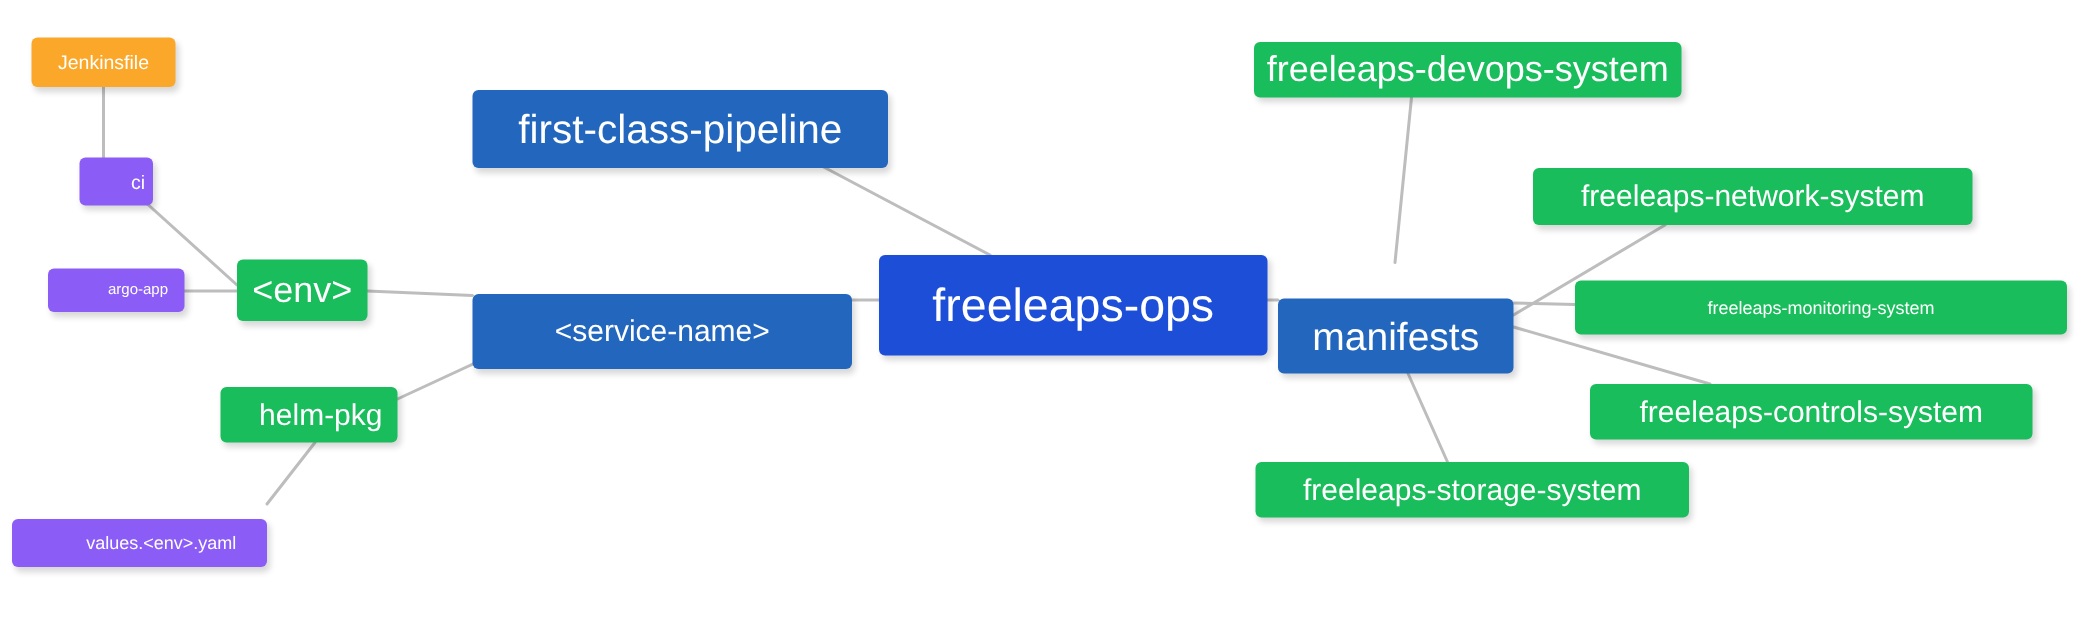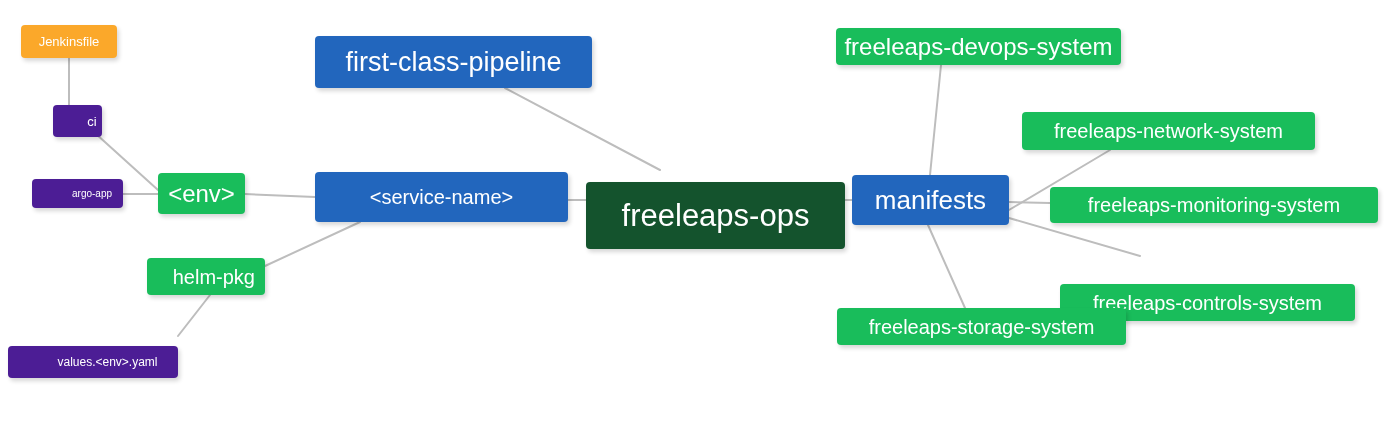--- a/index.html
+++ b/index.html
@@ -45,7 +45,7 @@
   .n-orange { background: #fba82a; }
   .n-red    { background: #4c1d95; padding-left: 39px; }
   .n-green  { background: #19bd5b; }
-  .n-blue   { background: #2266bd; }
+  .n-blue   { background: #2266bd; margin-top: 24px; }
   .n-dark   { background: #14532d; margin-top: 12px; }
 </style>
 </head>

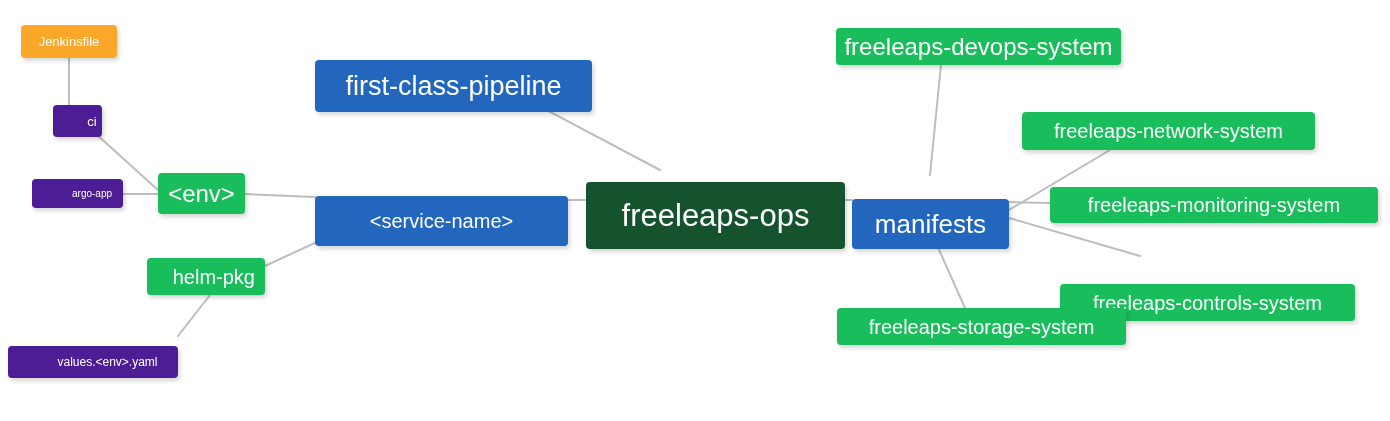--- a/index.html
+++ b/index.html
@@ -43,7 +43,7 @@
     user-select: none;
   }
   .n-orange { background: #fba82a; }
-  .n-red    { background: #4c1d95; padding-left: 39px; }
+  .n-red    { background: #8b5cf6; padding-left: 39px; }
   .n-green  { background: #19bd5b; }
   .n-blue   { background: #2266bd; margin-top: 24px; }
   .n-dark   { background: #14532d; margin-top: 12px; }

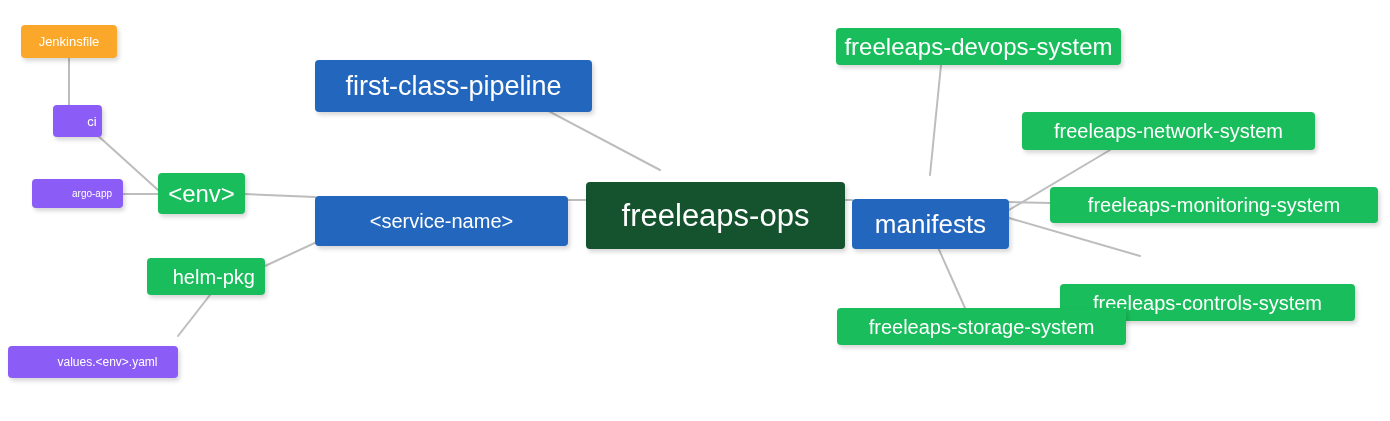--- a/index.html
+++ b/index.html
@@ -46,7 +46,7 @@
   .n-red    { background: #8b5cf6; padding-left: 39px; }
   .n-green  { background: #19bd5b; }
   .n-blue   { background: #2266bd; margin-top: 24px; }
-  .n-dark   { background: #14532d; margin-top: 12px; }
+  .n-dark   { background: #1d4ed8; }
 </style>
 </head>
 <body>

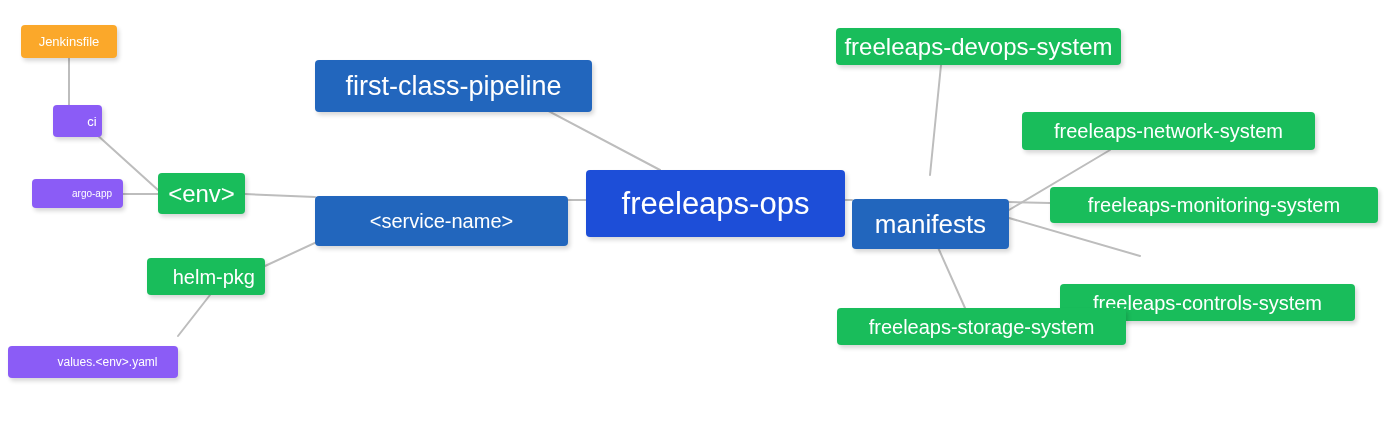--- a/index.html
+++ b/index.html
@@ -105,7 +105,7 @@
       <div class="node n-green" style="left: 1022px; top: 112px; width: 293px; height: 38px; font-size: 20px;">
         <span>freeleaps-network-system</span>
       </div>
-      <div class="node n-green" style="left: 1050px; top: 187px; width: 328px; height: 36px; font-size: 20px;">
+      <div class="node n-green" style="left: 1050px; top: 187px; width: 328px; height: 36px; font-size: 12px;">
         <span>freeleaps-monitoring-system</span>
       </div>
       <div class="node n-green" style="left: 1060px; top: 256px; width: 295px; height: 37px; font-size: 20px; margin-top: 28px;">

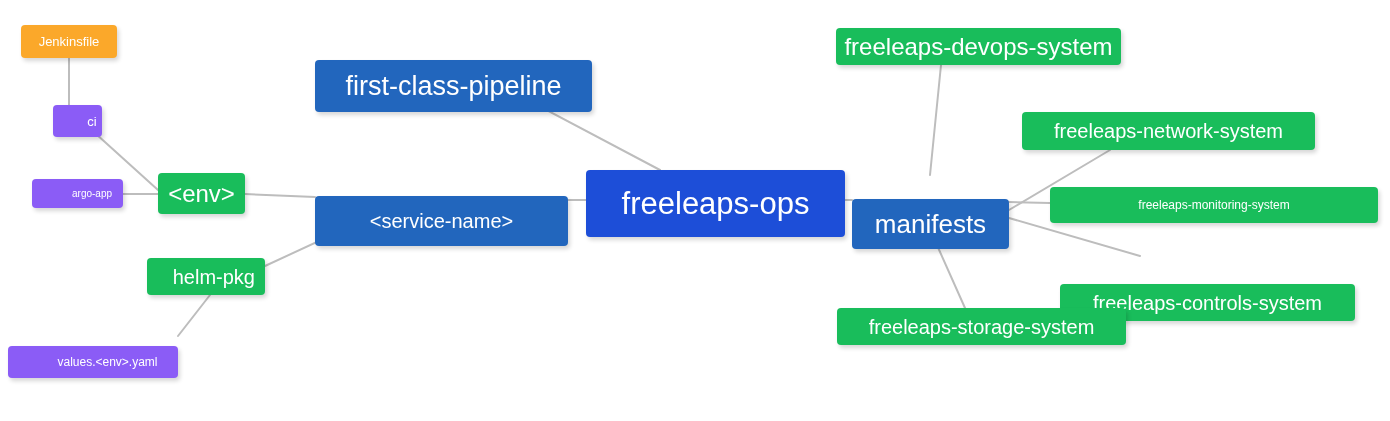--- a/index.html
+++ b/index.html
@@ -108,7 +108,7 @@
       <div class="node n-green" style="left: 1050px; top: 187px; width: 328px; height: 36px; font-size: 12px;">
         <span>freeleaps-monitoring-system</span>
       </div>
-      <div class="node n-green" style="left: 1060px; top: 256px; width: 295px; height: 37px; font-size: 20px; margin-top: 28px;">
+      <div class="node n-green" style="left: 1060px; top: 256px; width: 295px; height: 37px; font-size: 20px;">
         <span>freeleaps-controls-system</span>
       </div>
       <div class="node n-green" style="left: 816px; top: 308px; width: 289px; height: 37px; font-size: 20px; margin-left: 21px;">

